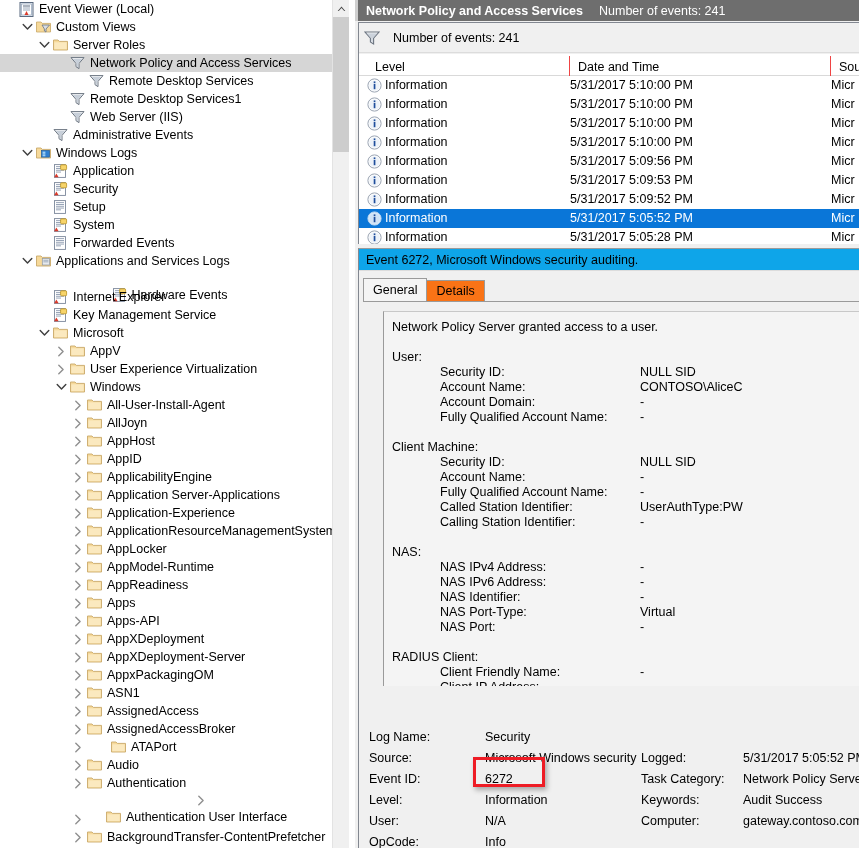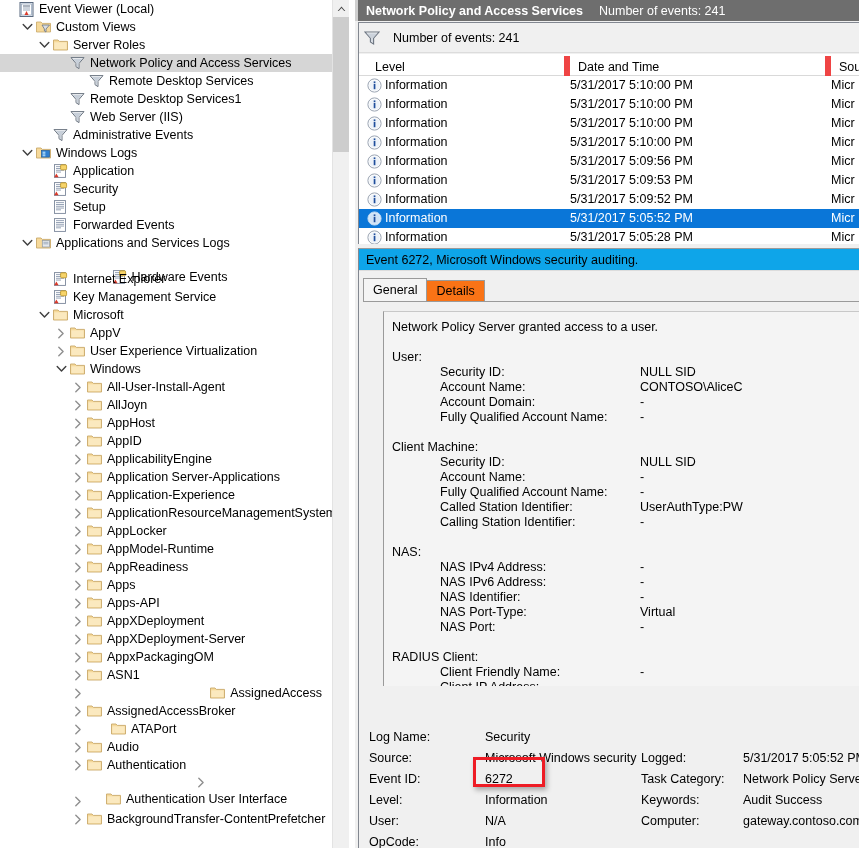--- a/index.html
+++ b/index.html
@@ -99,7 +99,7 @@
   #col-head .ch {
     position: absolute; top: 2px; height: 22px; line-height: 22px;
     font-size: 12.5px; padding-left: 8px; color: #000;
-    border-right: 6px solid #ef4444;
+    border-right: 1px solid #ef4444;
   }
   #rows {
     position: absolute; left: 0; top: 53px; right: 0; bottom: 0;

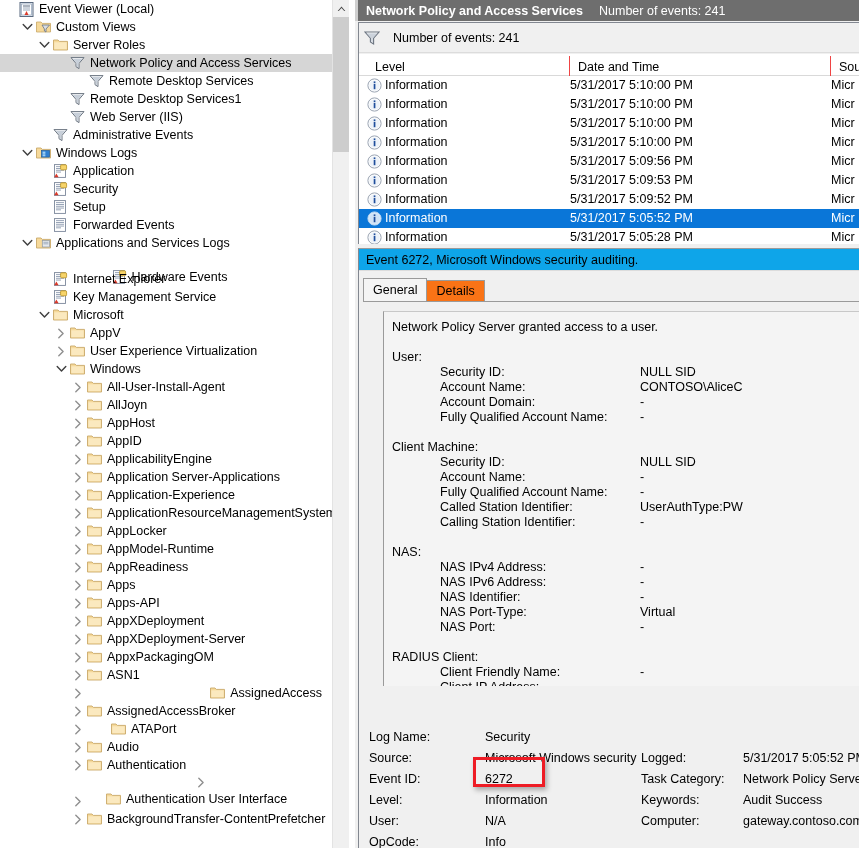--- a/index.html
+++ b/index.html
@@ -351,6 +351,23 @@
             </svg>
           </span>
           <span class="tlabel">Setup</span>
+        </span>
+      </div>
+      <div class="tree-row" style="padding-left: 36px;">
+        <span class="twisty"></span>
+        <span class="sel-wrap">
+          <span class="ticon">
+            <svg width="15" height="14" viewBox="0 0 15 14">
+              <rect x="1.5" y="0.6" width="11" height="12.8" fill="#ffffff" stroke="#7b879a" stroke-width="0.9"></rect>
+              <rect x="3" y="2.2" width="8" height="0.9" fill="#8e9bb0"></rect>
+              <rect x="3" y="4" width="8" height="0.9" fill="#8e9bb0"></rect>
+              <rect x="3" y="5.8" width="8" height="0.9" fill="#8e9bb0"></rect>
+              <rect x="3" y="7.6" width="5" height="0.9" fill="#8e9bb0"></rect>
+              <rect x="7.6" y="0.8" width="6" height="5" rx="1" fill="#f7d46a" stroke="#b9901f" stroke-width="0.8"></rect>
+              <path d="M3.4 9.6 l2.2 3.6 l-4.4 0 Z" fill="#d93a2b"></path>
+            </svg>
+          </span>
+          <span class="tlabel">System</span>
         </span>
       </div>
       <div class="tree-row" style="padding-left: 36px;">

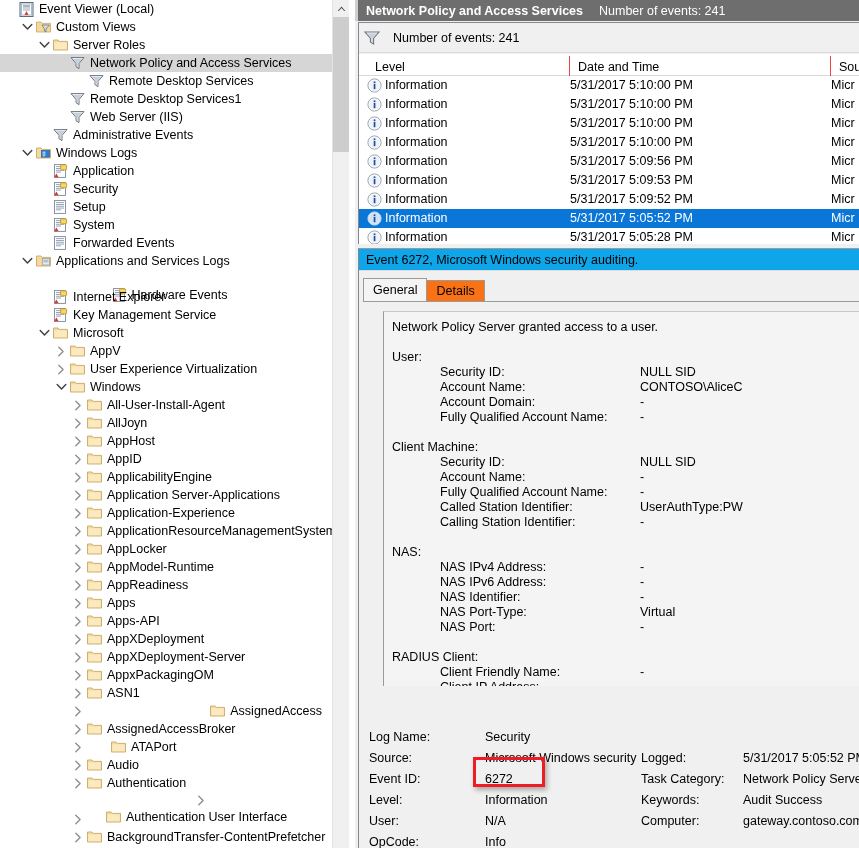--- a/index.html
+++ b/index.html
@@ -791,7 +791,7 @@
           <span class="tlabel">ASN1</span>
         </span>
       </div>
-      <div class="tree-row" style="padding-left: 70px; justify-content: space-between;">
+      <div class="tree-row" style="padding-left: 70px;">
         <span class="twisty">
           <svg width="8" height="11" viewBox="0 0 8 11">
             <path d="M1.8 1.2 L6.1 5.5 L1.8 9.8" fill="none" stroke="#8f8f8f" stroke-width="1.4" stroke-linecap="round" stroke-linejoin="round"></path>

